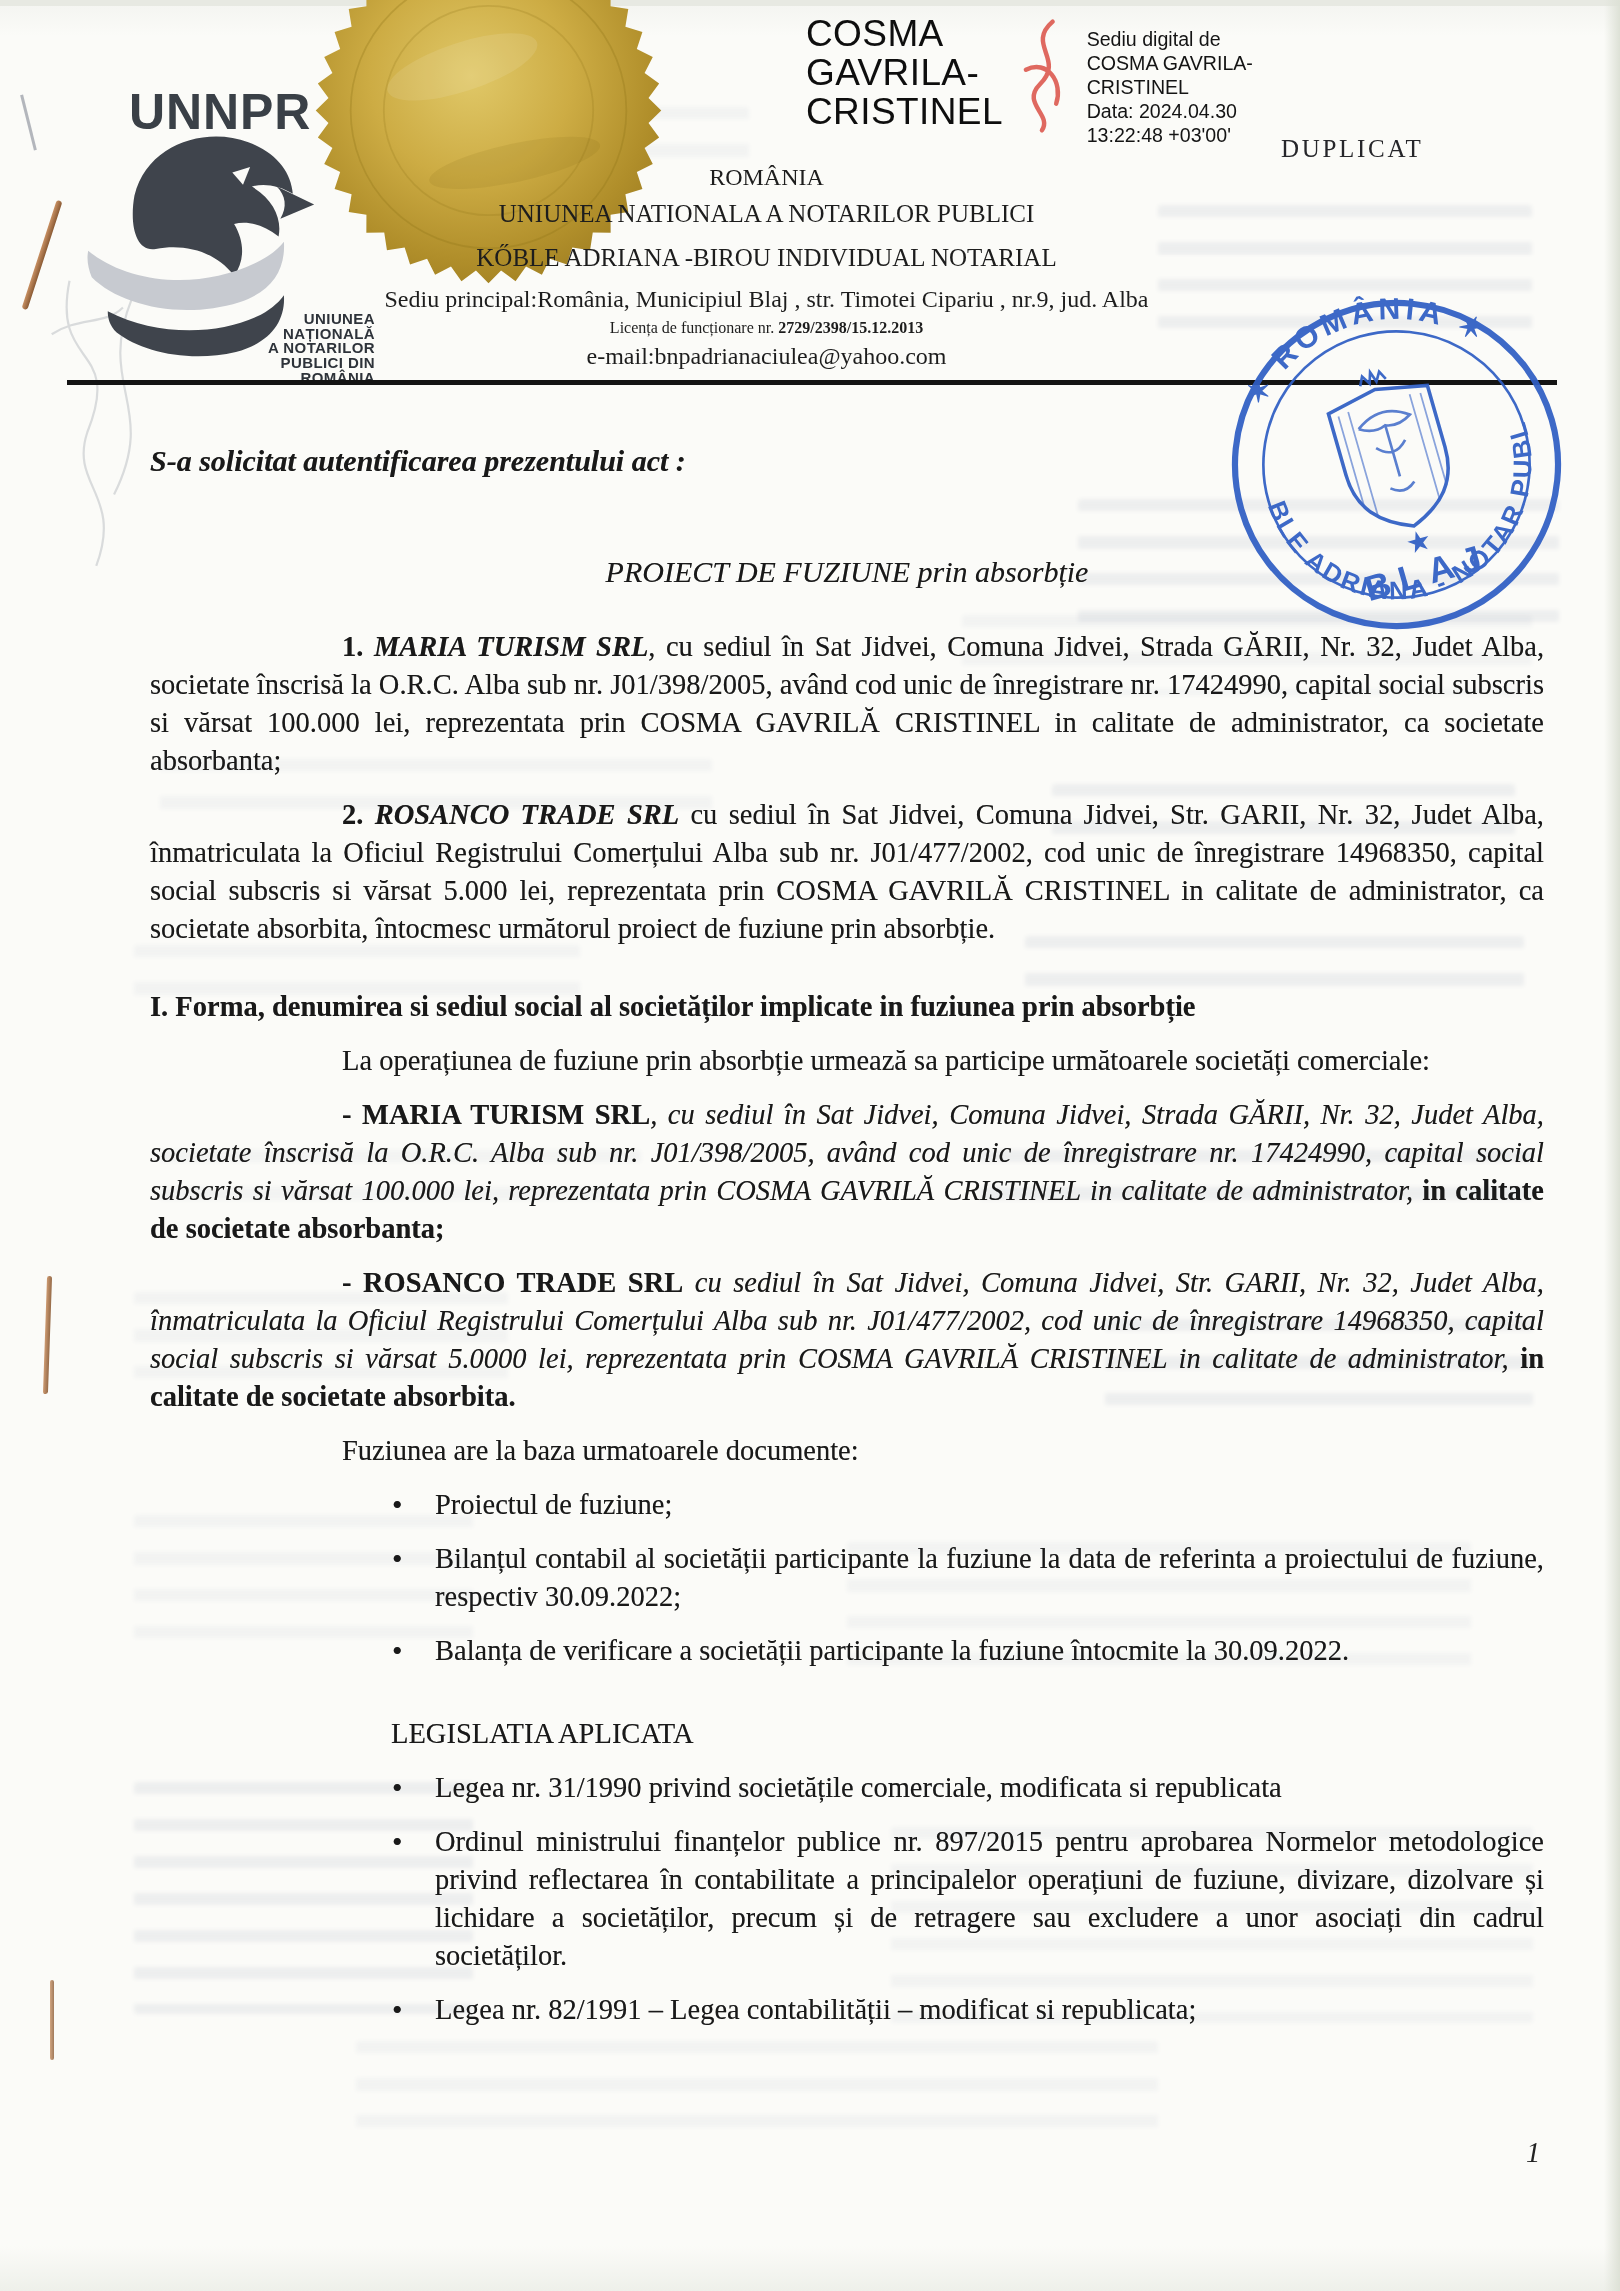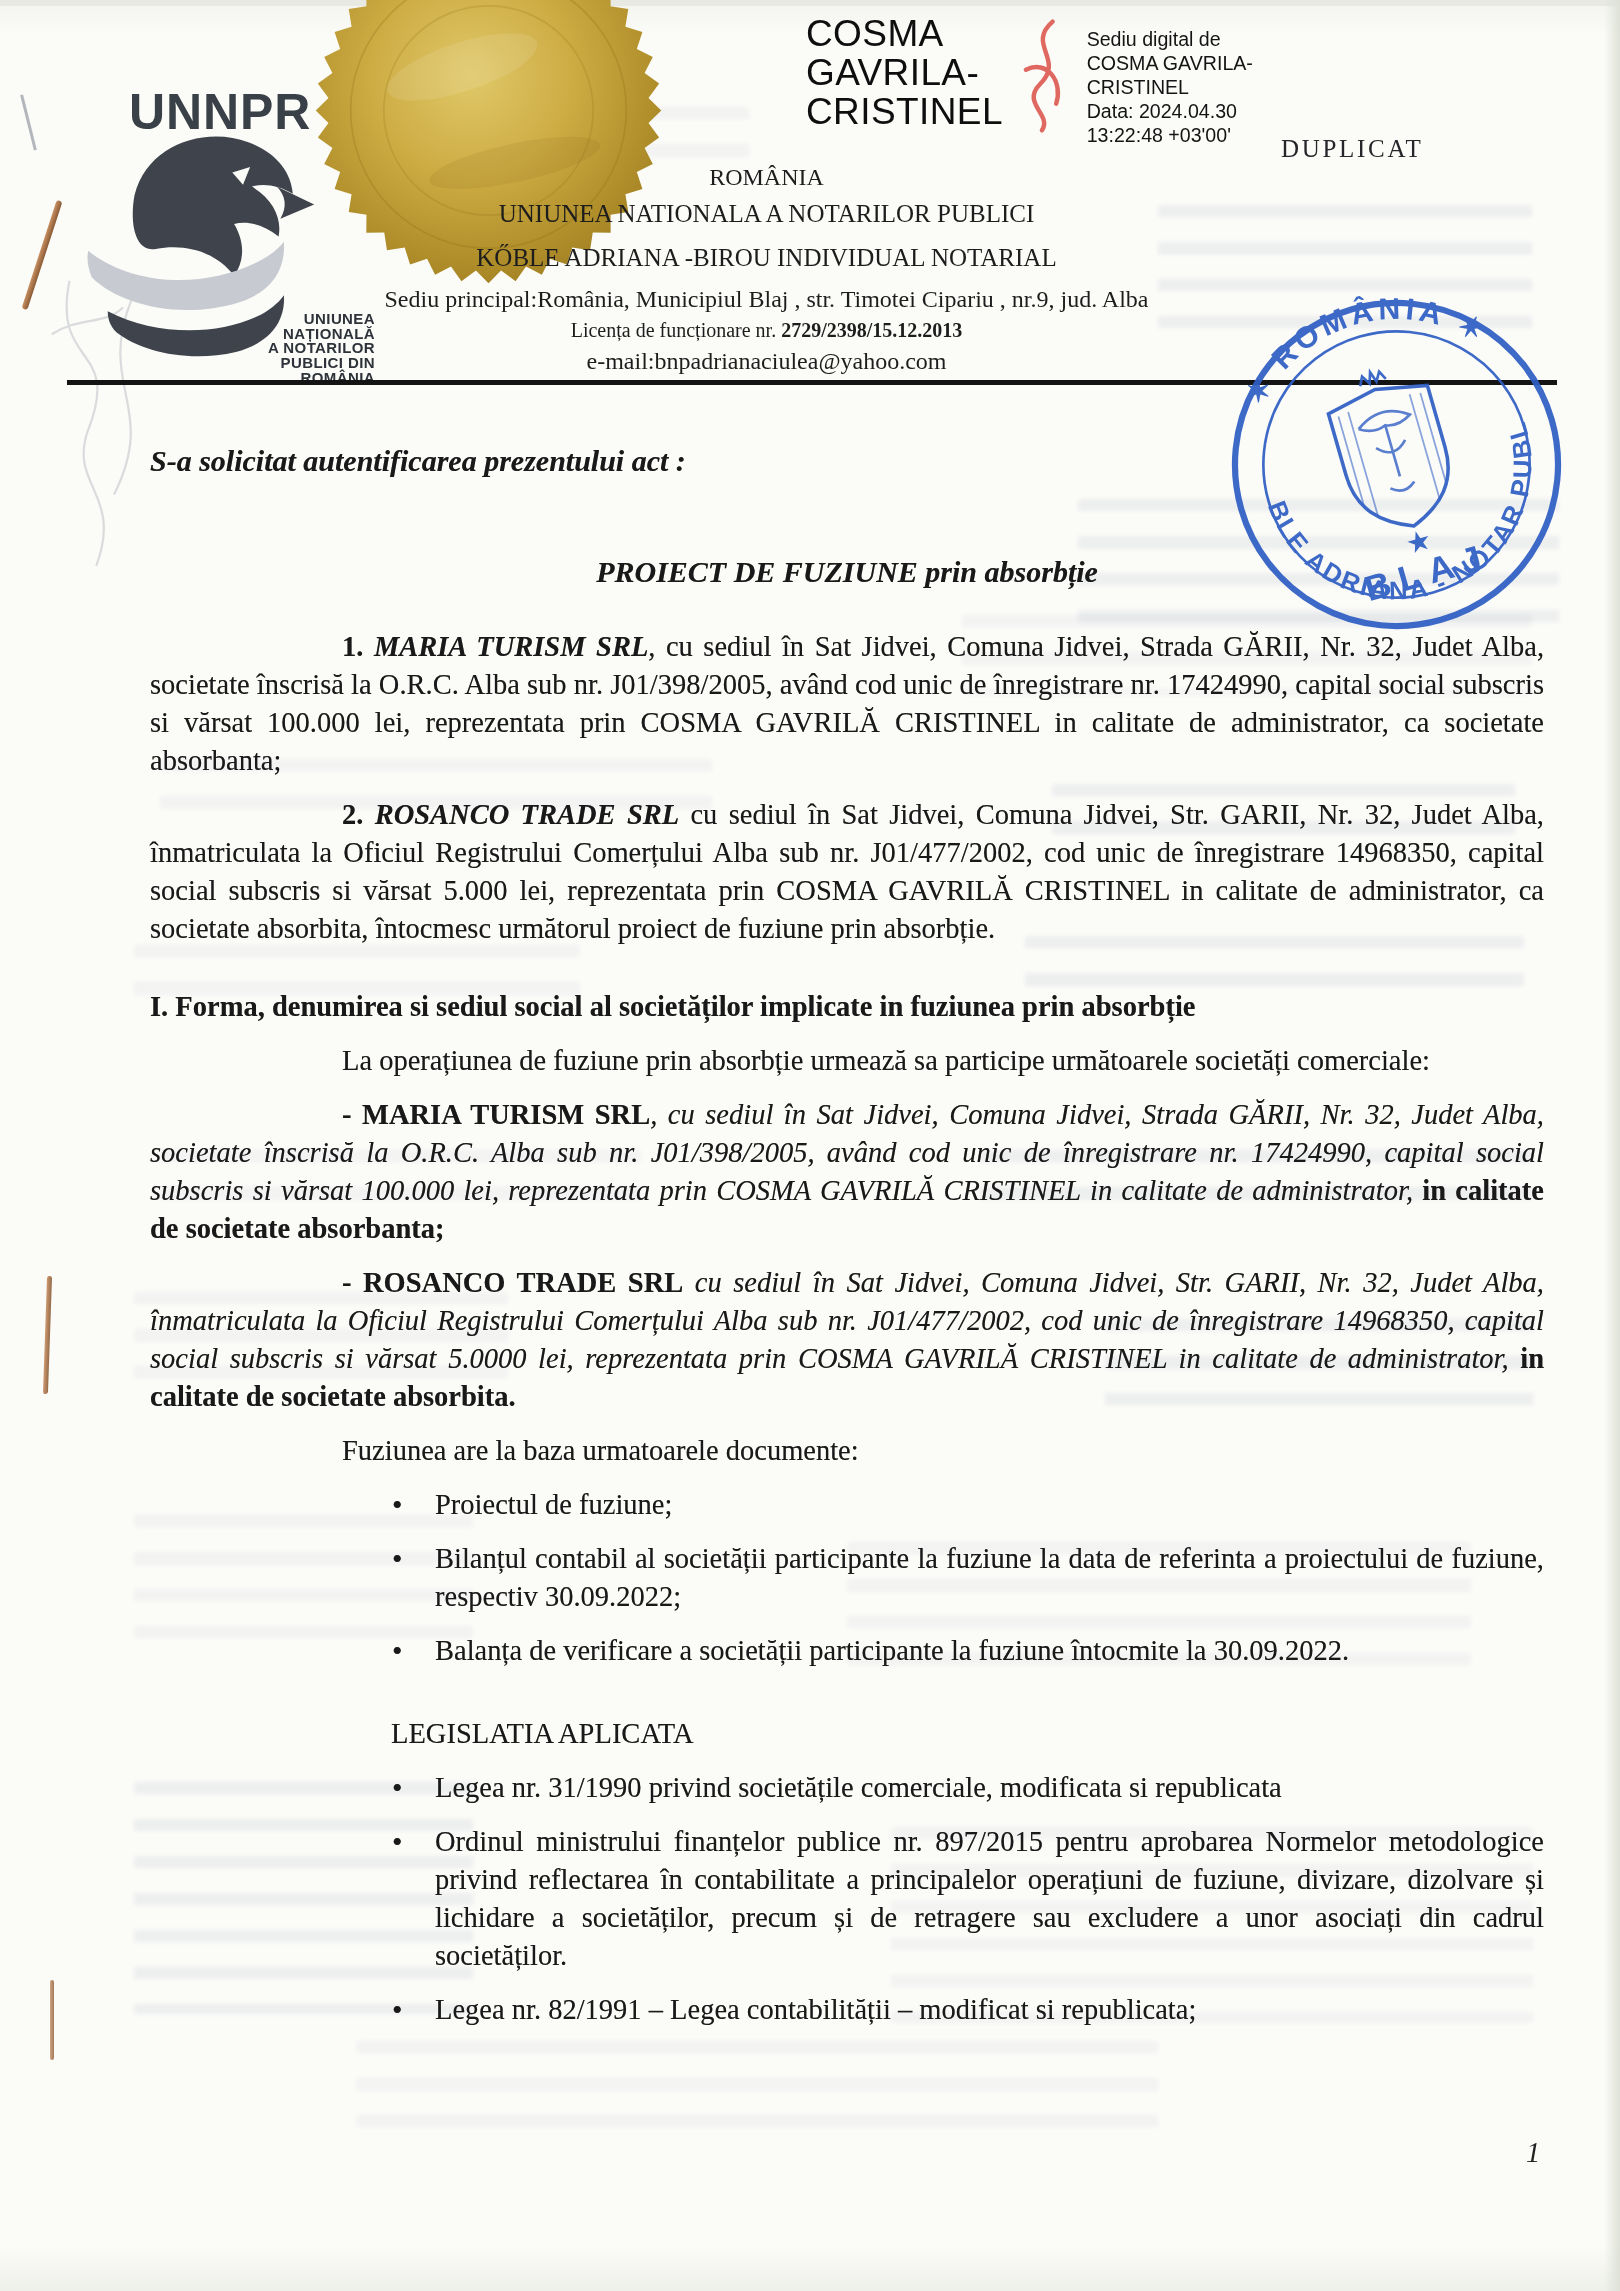--- a/index.html
+++ b/index.html
@@ -39,7 +39,7 @@
   .hdr .l2{font-size:25px;margin-bottom:16px;}
   .hdr .l3{font-size:25px;margin-bottom:14.3px;}
   .hdr .l4{font-size:24px;margin-bottom:6px;}
-  .hdr .l5{font-size:20px;margin-bottom:6.2px;}
+  .hdr .l5{font-size:16px;margin-bottom:6.2px;}
   .hdr .l6{font-size:24px;}
   .rule{position:absolute;left:67px;top:380px;width:1490px;height:4.5px;background:#141414;}
   

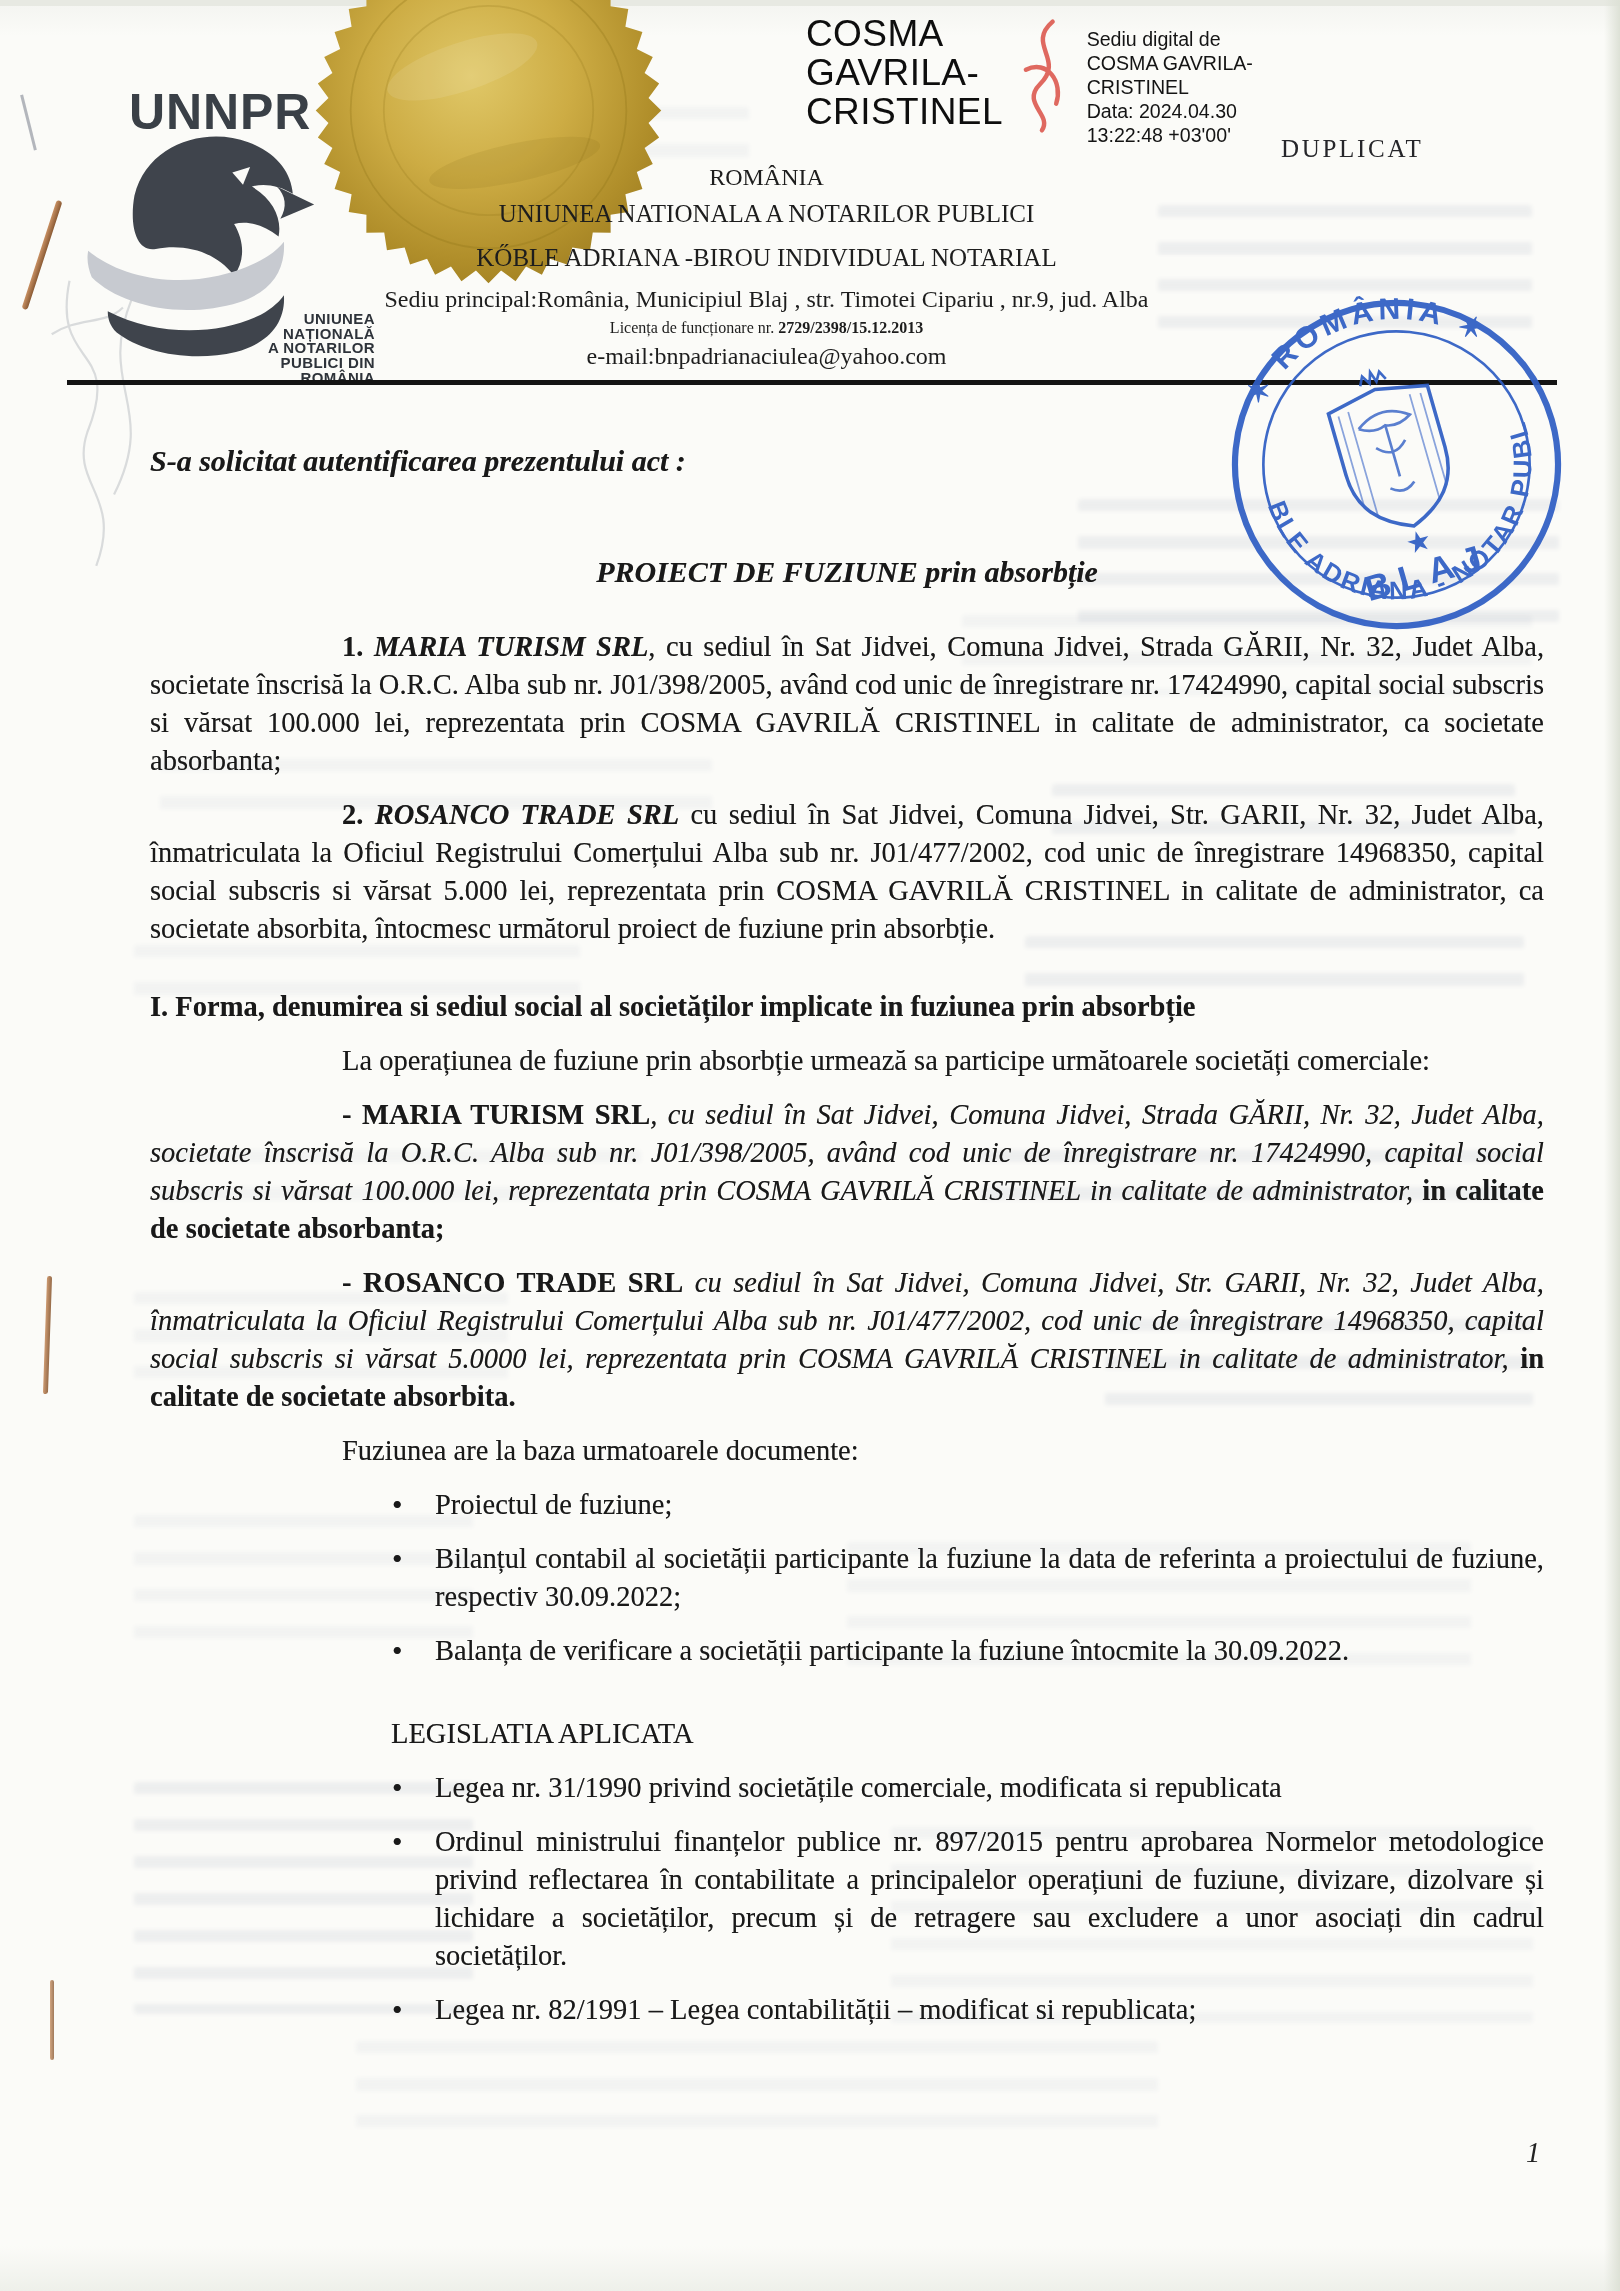--- a/index.html
+++ b/index.html
@@ -55,7 +55,7 @@
   .i{font-style:italic;}
   .bi{font-weight:bold;font-style:italic;}
   .request{font-size:30px;font-weight:bold;font-style:italic;text-align:left;}
-  .title{text-align:center;font-weight:bold;font-style:italic;font-size:30px;margin-top:73px !important;}
+  .title{text-align:center;font-weight:normal;font-style:italic;font-size:30px;margin-top:73px !important;}
   .legal{text-align:center;margin-top:32px !important;}
   .p1{margin-top:37px !important;text-indent:192px;}
   .ind{text-indent:192px;}

